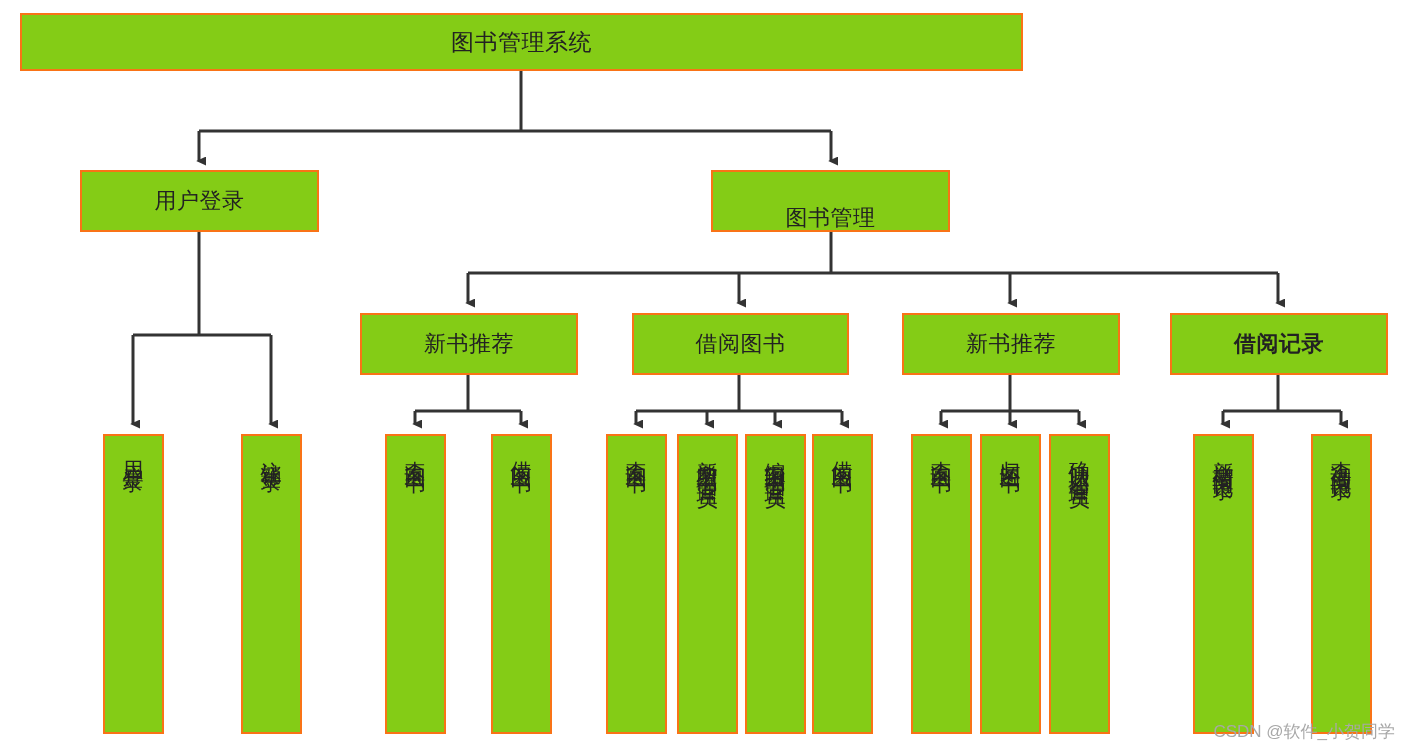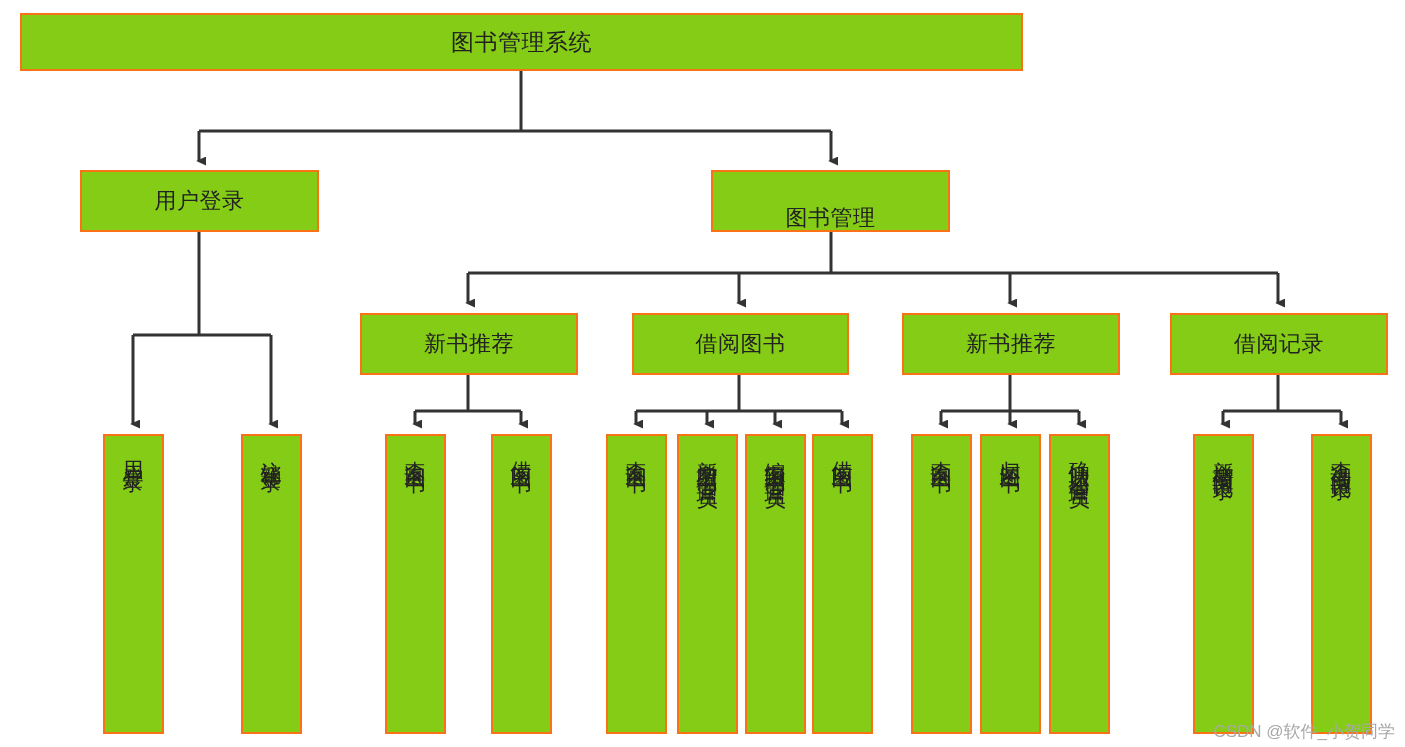--- a/index.html
+++ b/index.html
@@ -155,7 +155,7 @@
     <span class="label">新书推荐</span>
   </div>
 
-  <div class="node horiz" style="left:1170px; top:313px; width:218px; height:62px;">
+  <div class="node horiz" style="left:1170px; top:313px; width:218px; height:62px;font-weight:bold;">
     <span class="label">借阅记录</span>
   </div>
 

